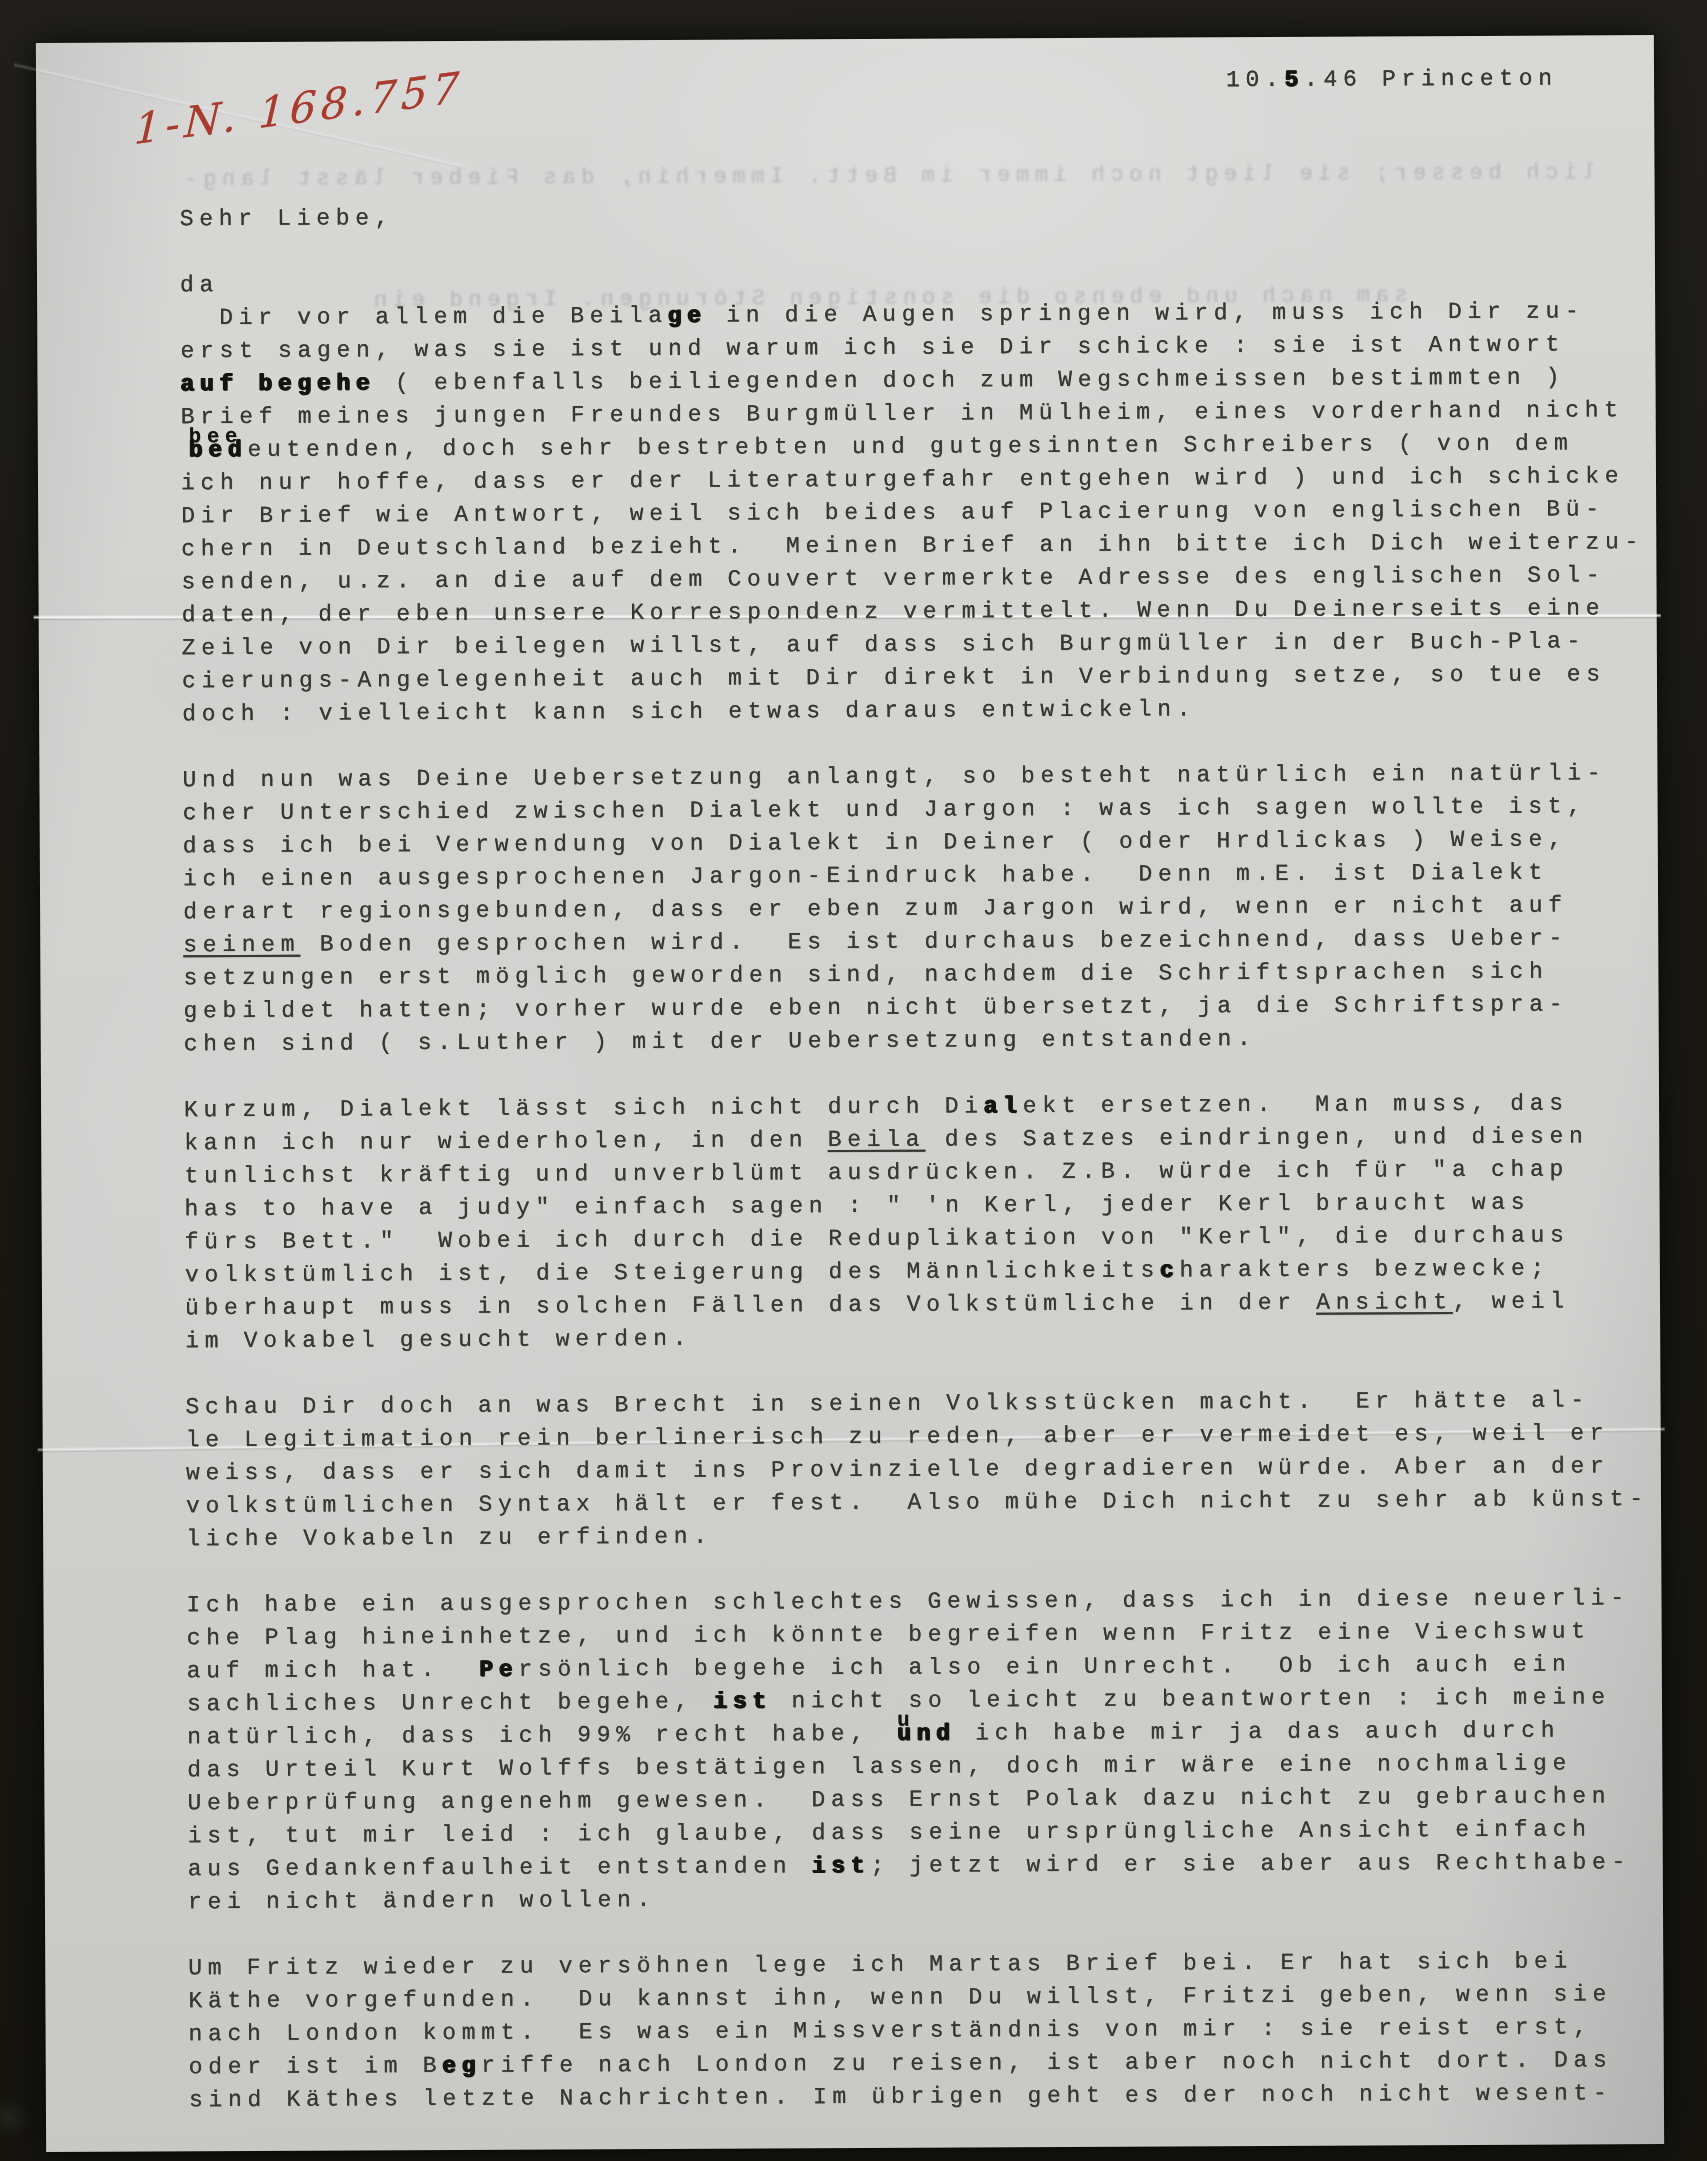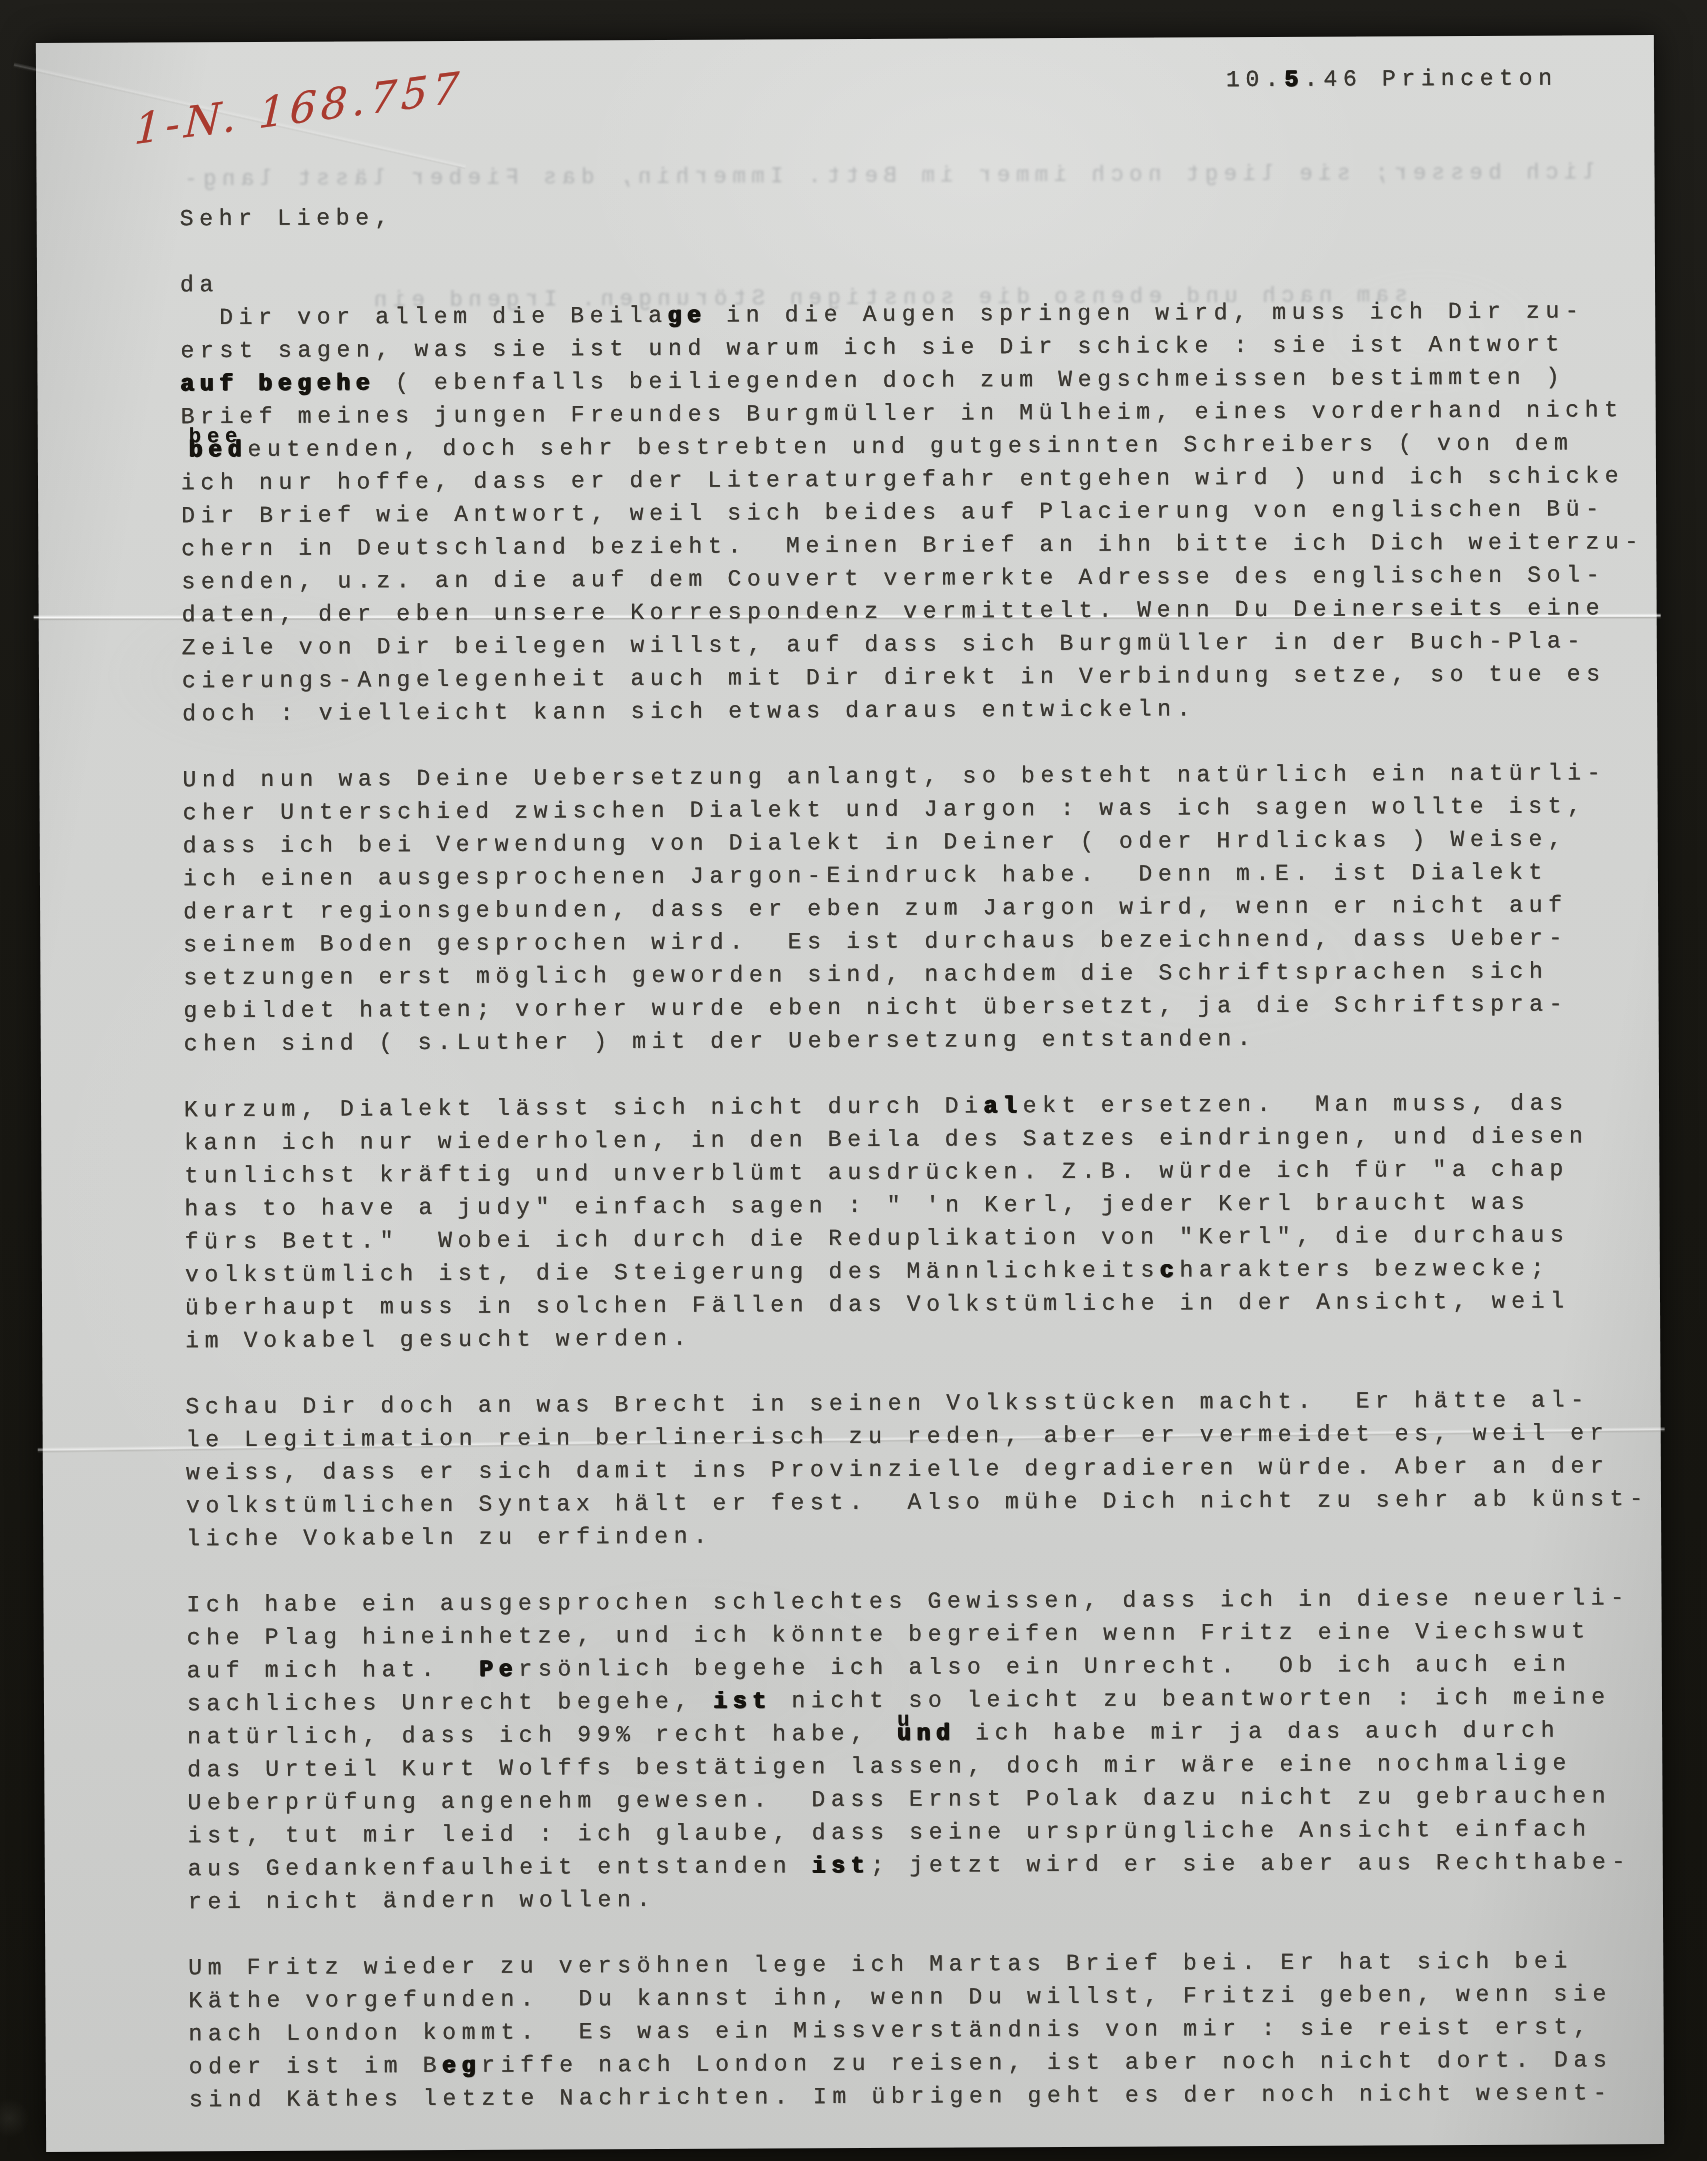--- a/index.html
+++ b/index.html
@@ -80,7 +80,7 @@
   .para:last-child{margin-bottom:0;}
   .salutation{margin-bottom:33px;}
   .seg{white-space:pre;}
-  .ul{text-decoration-thickness:2.4px;text-underline-offset:4.3px;}
+  .ul{text-decoration:underline;text-decoration-thickness:2.4px;text-underline-offset:4.3px;}
   .rt{font-weight:700;color:var(--ink-heavy);
       text-shadow:0.7px 0 0 currentColor,-0.7px 0 0 currentColor,0 0.7px 0 currentColor,0.9px 0.9px 0.5px rgba(25,22,18,.45);}
   .ab{display:inline-block;width:0;overflow:visible;transform:translateY(-14px);

